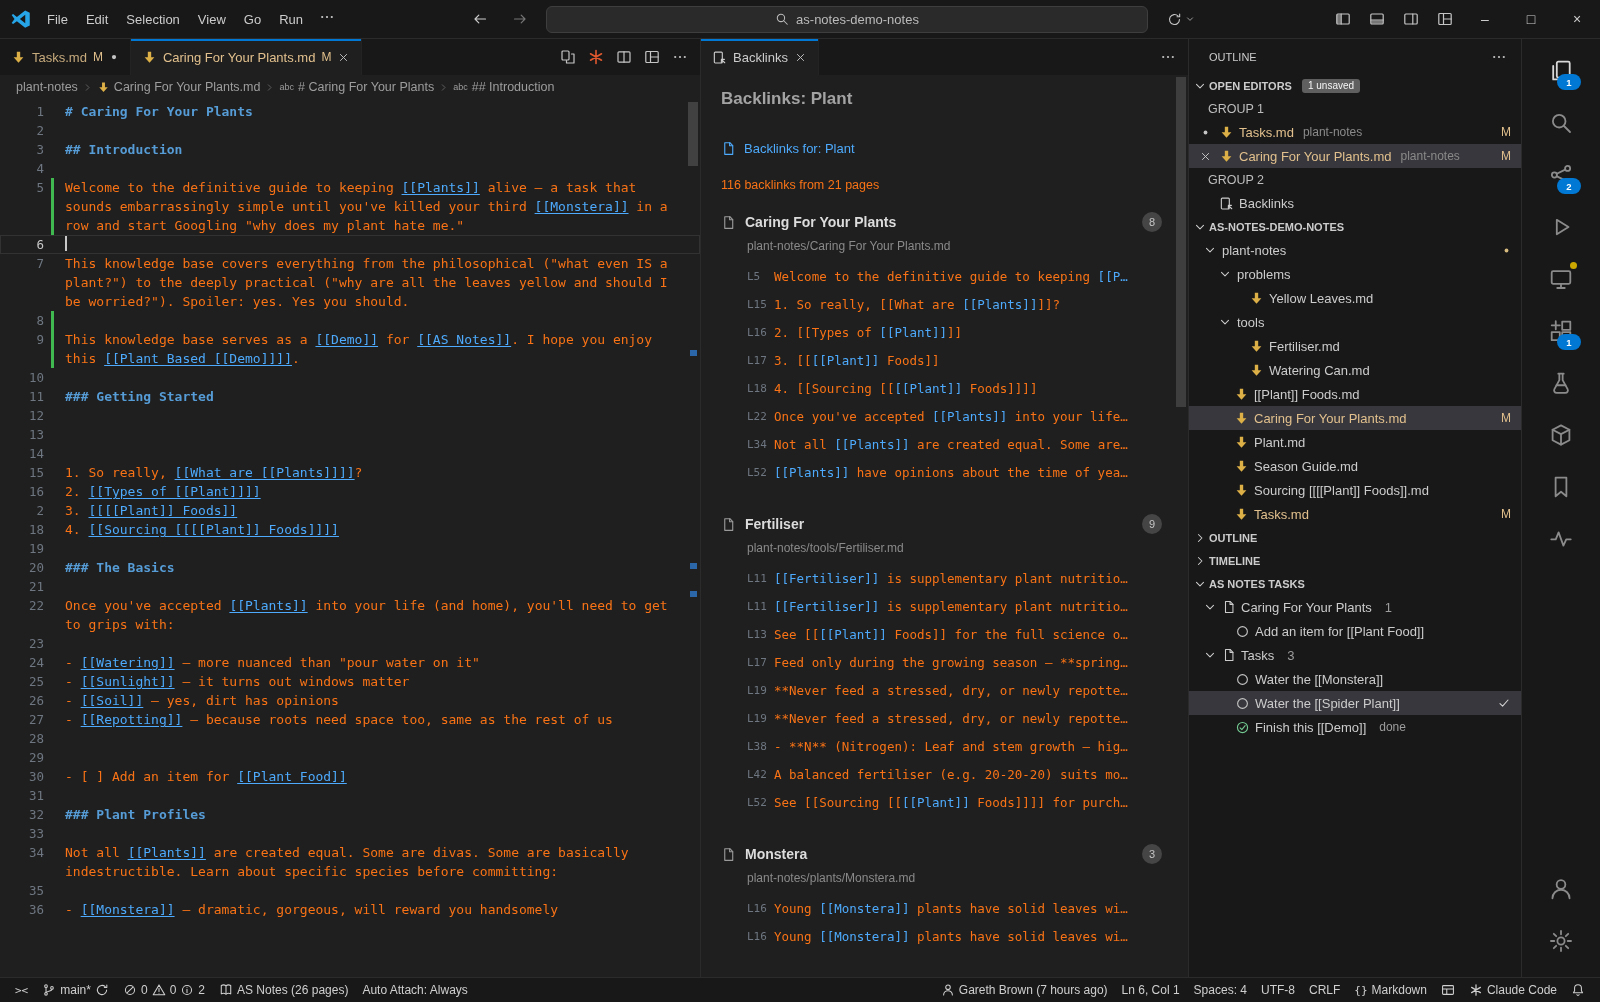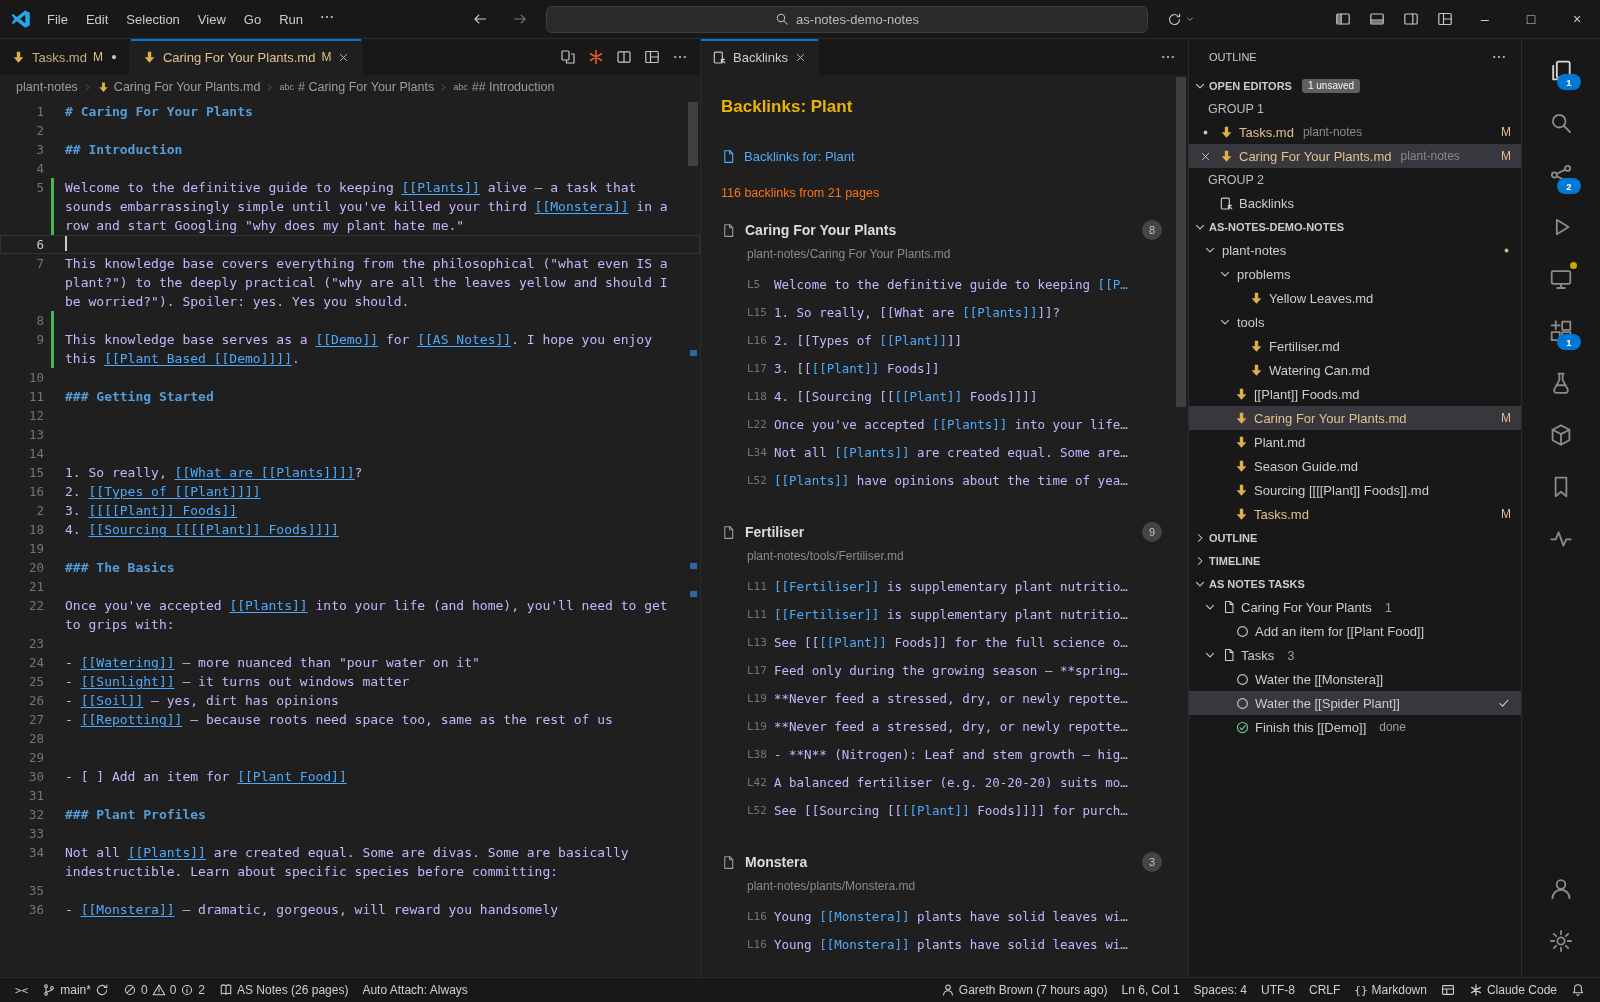--- a/index.html
+++ b/index.html
@@ -75,7 +75,7 @@
 
   
   .bl{flex:1;overflow:hidden;padding:14px 26px 0 20px;position:relative;background:#1f1f1f}
-  .bl-title{font-size:17px;font-weight:600;color:#eab308;margin:8px 0 32px}
+  .bl-title{font-size:17px;font-weight:600;color:#a3a3a3;margin:0 0 32px}
   .bl-link{display:flex;align-items:center;gap:8px;color:#4daafc;font-size:13px;margin-bottom:22px}
   .bl-link .ic{color:#4daafc}
   .bl-sum{color:#f97316;font-size:12.5px;margin-bottom:20px}

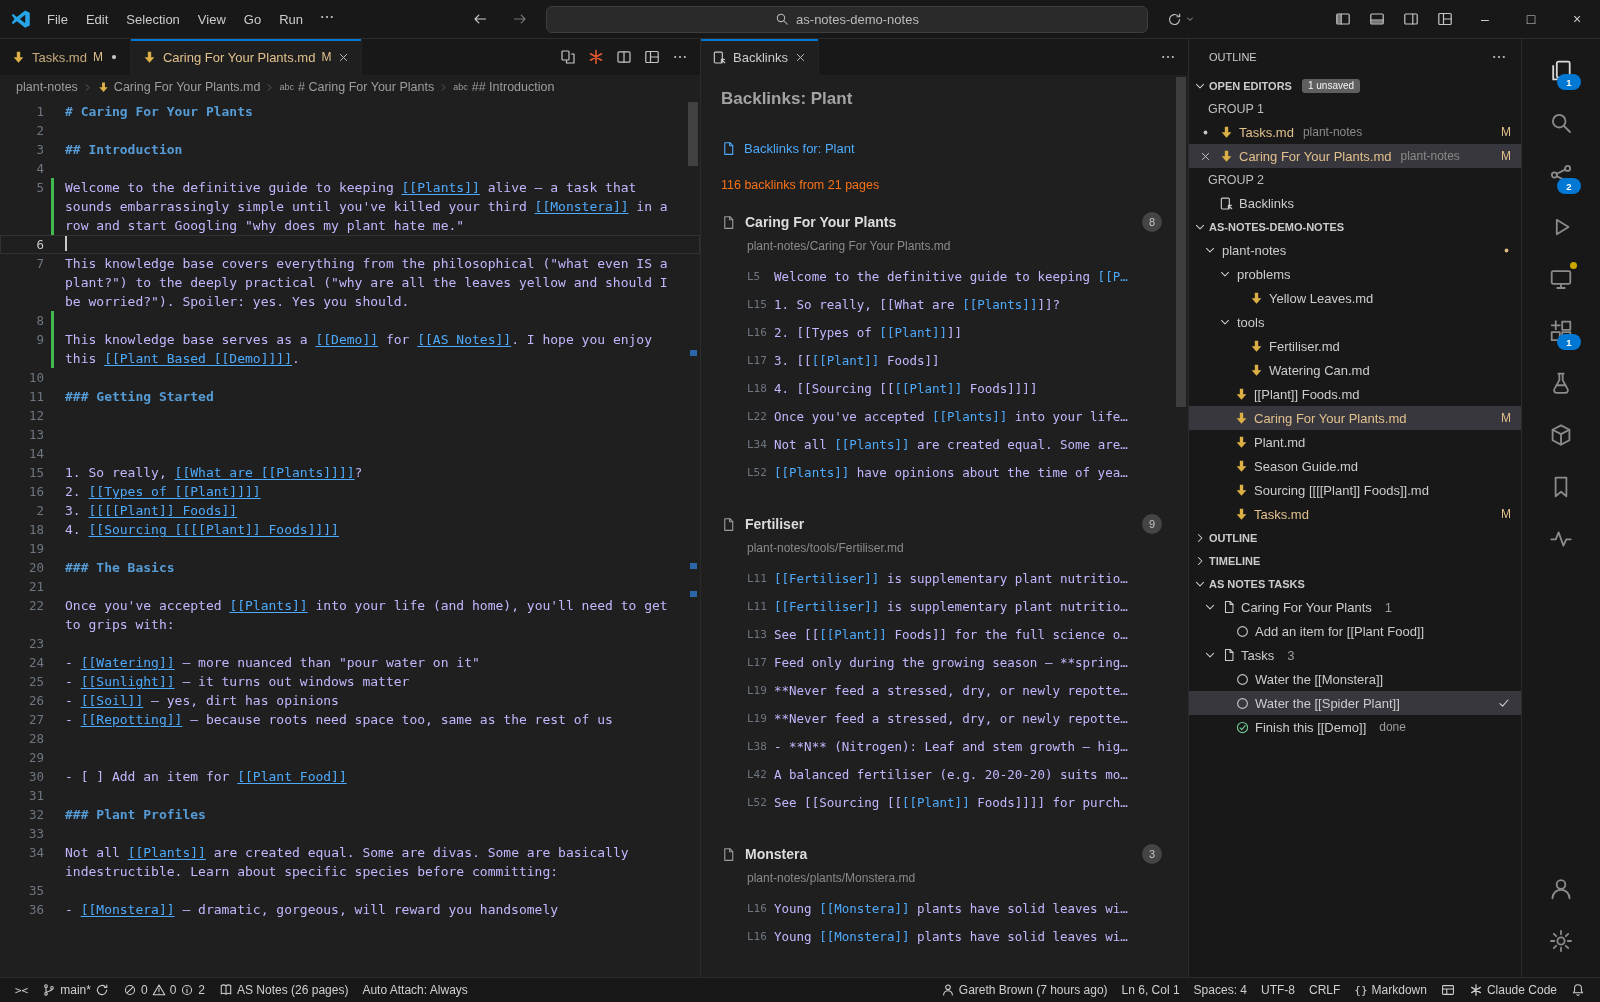--- a/index.html
+++ b/index.html
@@ -66,7 +66,7 @@
   .codetext{flex:none;width:615px;margin-left:11px;white-space:pre-wrap;overflow-wrap:break-word;color:#cccccc}
   .c-h{color:#569cd6;font-weight:700}
   .c-l{color:#4daafc;text-decoration:underline;text-underline-offset:2px}
-  .c-t{color:#c4b5fd}
+  .c-t{color:#f97316}
   .line.cur{box-shadow:inset 0 0 0 1px #323232}
   .line.cur .ln{color:#c6c6c6}
   .caret{display:inline-block;width:2px;height:15px;background:#c8c8c8;vertical-align:-2px}

